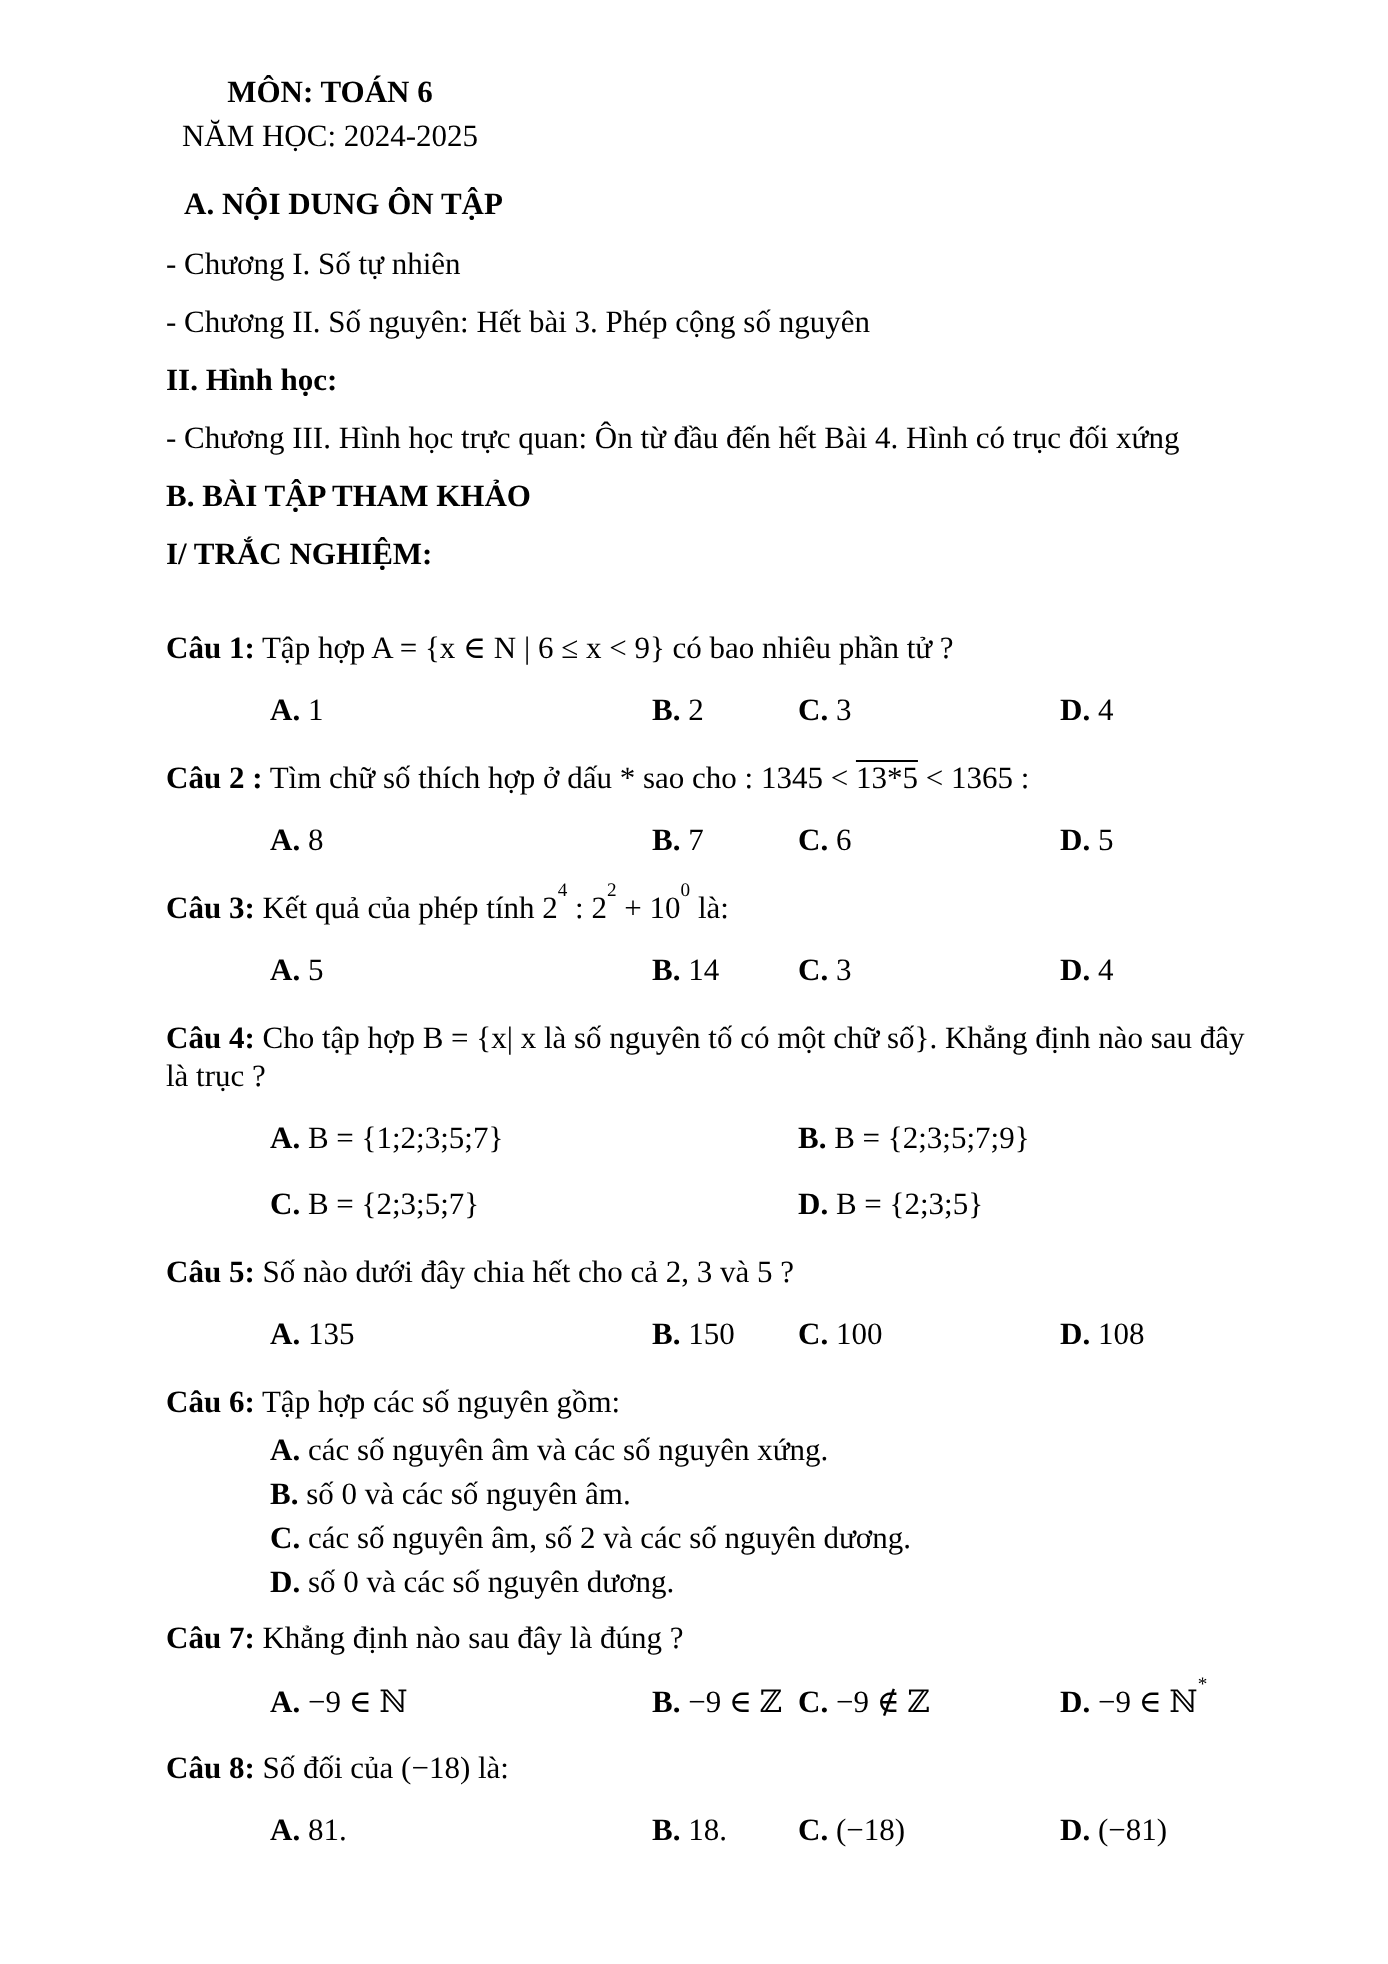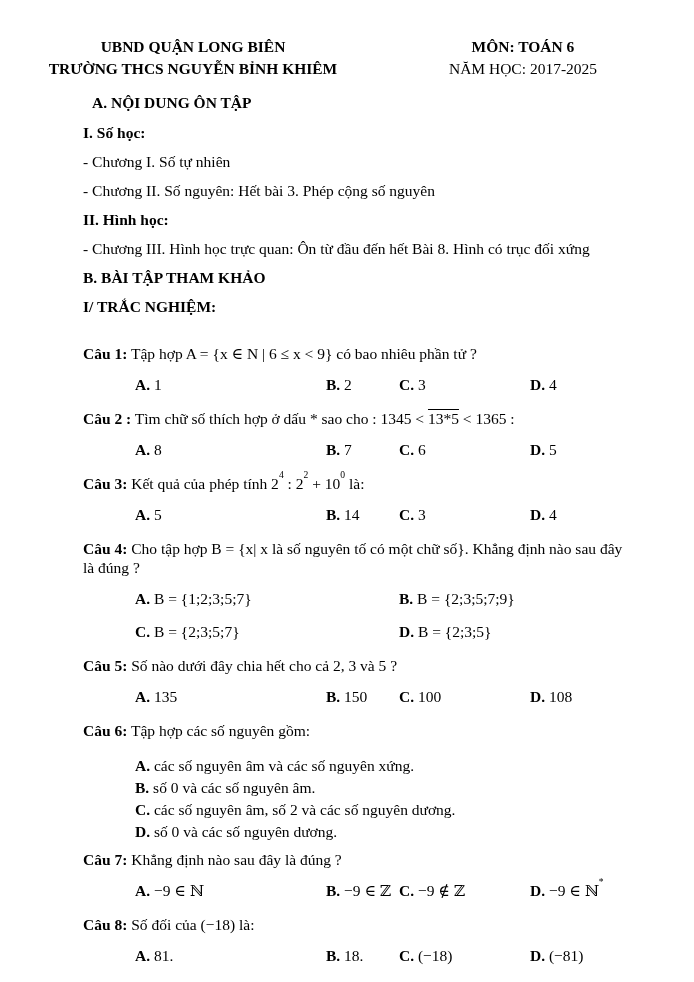--- a/index.html
+++ b/index.html
@@ -43,10 +43,6 @@
 <div class="page">
 
   <div class="header">
-    <div class="header-left">
-      <div>UBND QUẬN LONG BIÊN</div>
-      <div>TRƯỜNG THCS NGUYỄN BỈNH KHIÊM</div>
-    </div>
     <div class="header-right">
       <div>MÔN: TOÁN 6</div>
       <div class="plain">NĂM HỌC: 2017-2025</div>

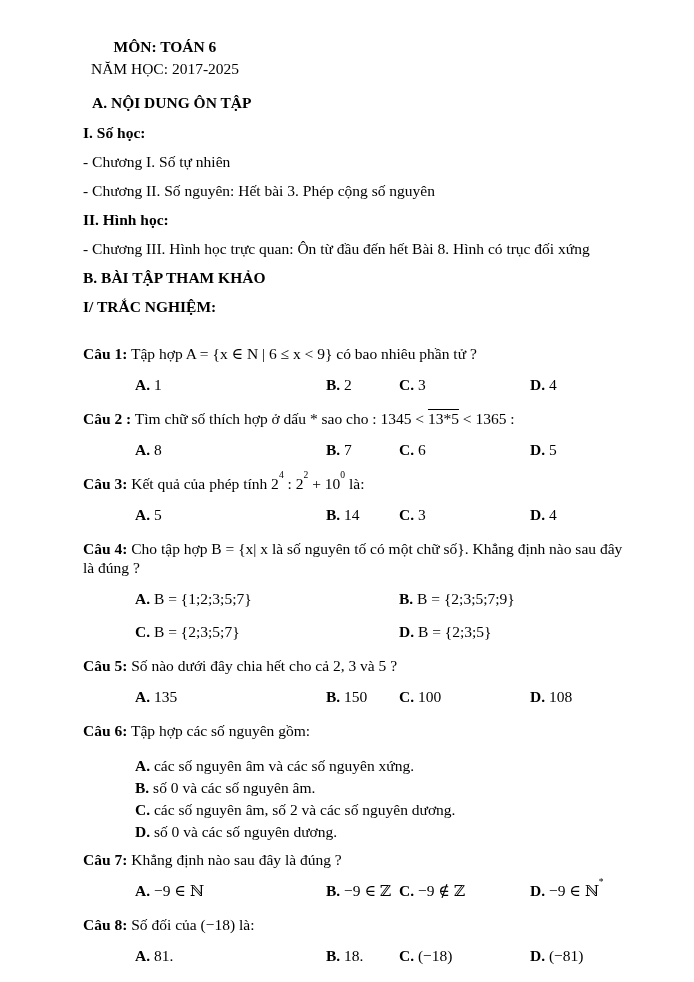--- a/index.html
+++ b/index.html
@@ -45,7 +45,7 @@
   <div class="header">
     <div class="header-right">
       <div>MÔN: TOÁN 6</div>
-      <div class="plain">NĂM HỌC: 2017-2025</div>
+      <div class="plain">NĂM HỌC: 2024-2025</div>
     </div>
   </div>
 

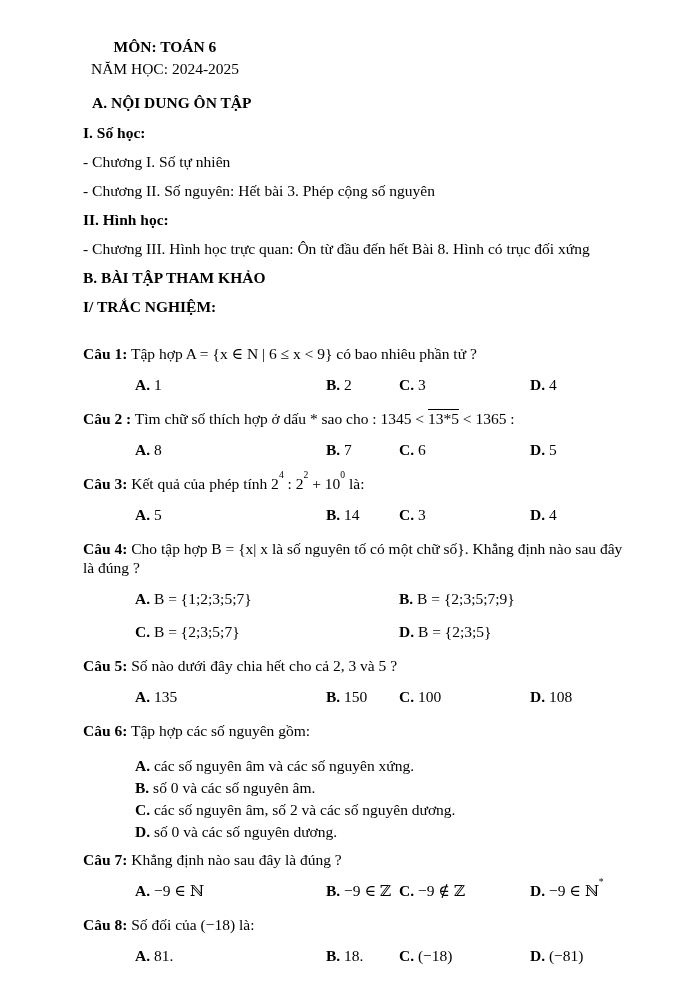--- a/index.html
+++ b/index.html
@@ -52,7 +52,6 @@
   <div class="content">
 
     <p class="line bold secA-title">A. NỘI DUNG ÔN TẬP</p>
-    <p class="line bold">I. Số học:</p>
     <p class="line">- Chương I. Số tự nhiên</p>
     <p class="line">- Chương II. Số nguyên: Hết bài 3. Phép cộng số nguyên</p>
     <p class="line bold">II. Hình học:</p>

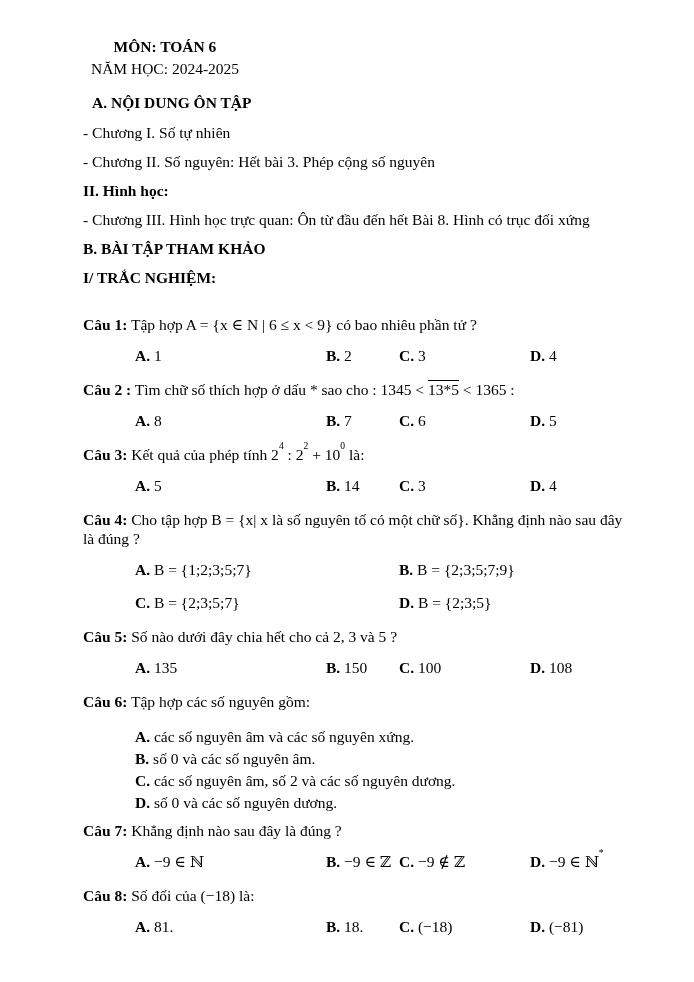--- a/index.html
+++ b/index.html
@@ -55,7 +55,7 @@
     <p class="line">- Chương I. Số tự nhiên</p>
     <p class="line">- Chương II. Số nguyên: Hết bài 3. Phép cộng số nguyên</p>
     <p class="line bold">II. Hình học:</p>
-    <p class="line">- Chương III. Hình học trực quan: Ôn từ đầu đến hết Bài 8. Hình có trục đối xứng</p>
+    <p class="line">- Chương III. Hình học trực quan: Ôn từ đầu đến hết Bài 4. Hình có trục đối xứng</p>
 
     <p class="line bold">B. BÀI TẬP THAM KHẢO</p>
     <p class="line bold subtitle">I/ TRẮC NGHIỆM:</p>

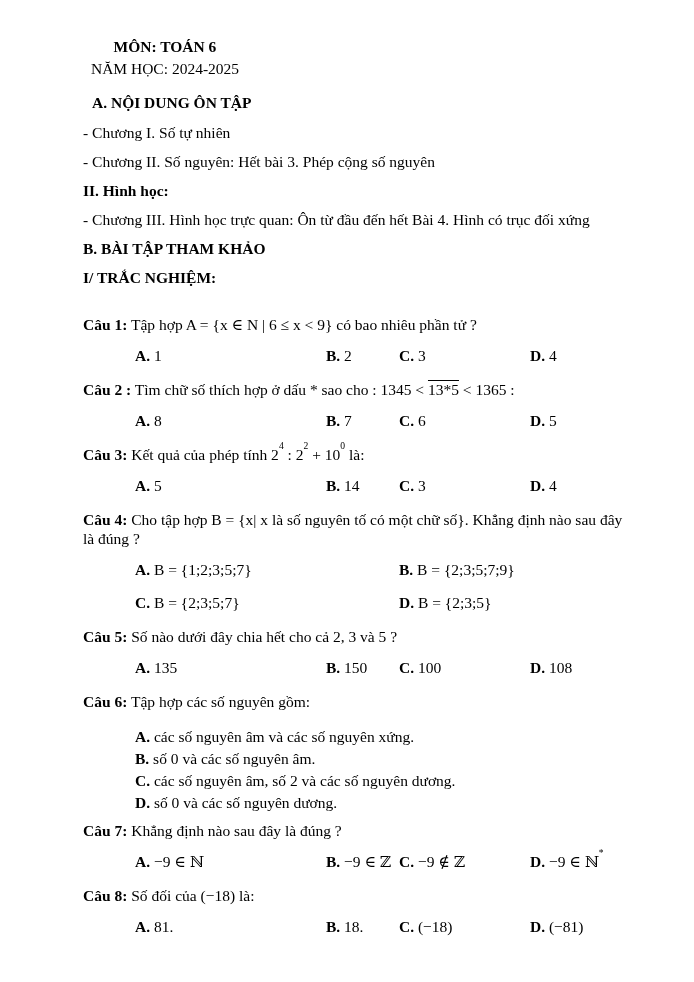--- a/index.html
+++ b/index.html
@@ -105,7 +105,7 @@
       <p class="q-text">
         <span class="lbl">Câu 4:</span>
         <span>Cho tập hợp B = {x| x là số nguyên tố có một chữ số}. Khẳng định nào sau đây</span>
-        <span class="wrap2">là đúng ?</span>
+        <span class="wrap2">là trục ?</span>
       </p>
       <div class="opt-row">
         <span class="o1"><span class="opt-letter">A.</span> <span>B = {1;2;3;5;7}</span></span>

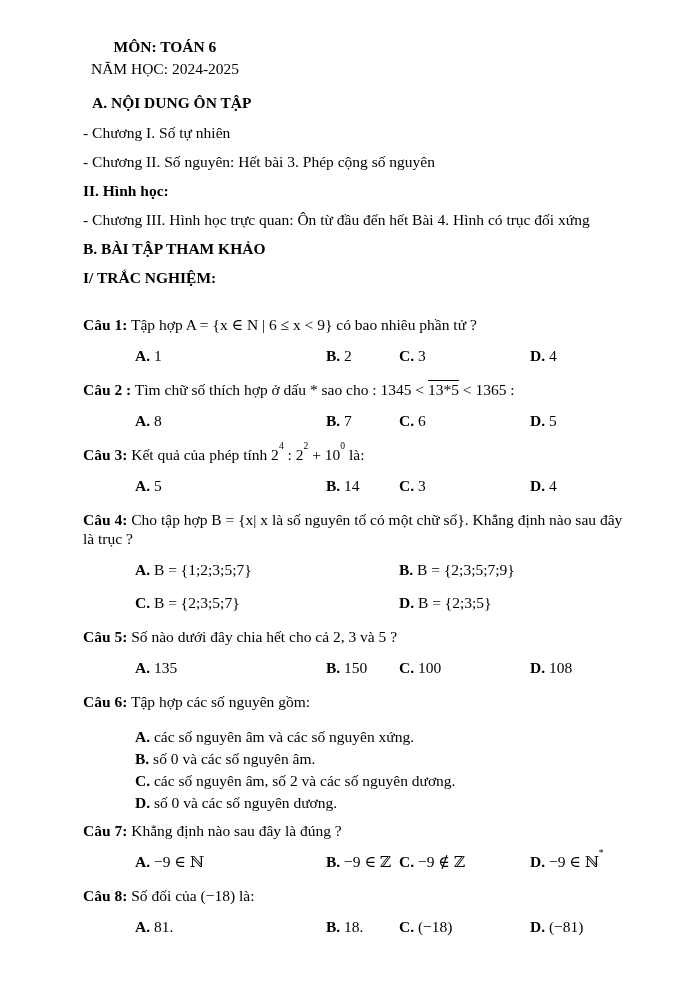--- a/index.html
+++ b/index.html
@@ -131,7 +131,7 @@
     </div>
 
     <div class="q q6-block">
-      <p class="q-text" style="margin-bottom:16px;">
+      <p class="q-text" style="margin-bottom:5px;">
         <span class="lbl">Câu 6:</span>
         <span>Tập hợp các số nguyên gồm:</span>
       </p>

